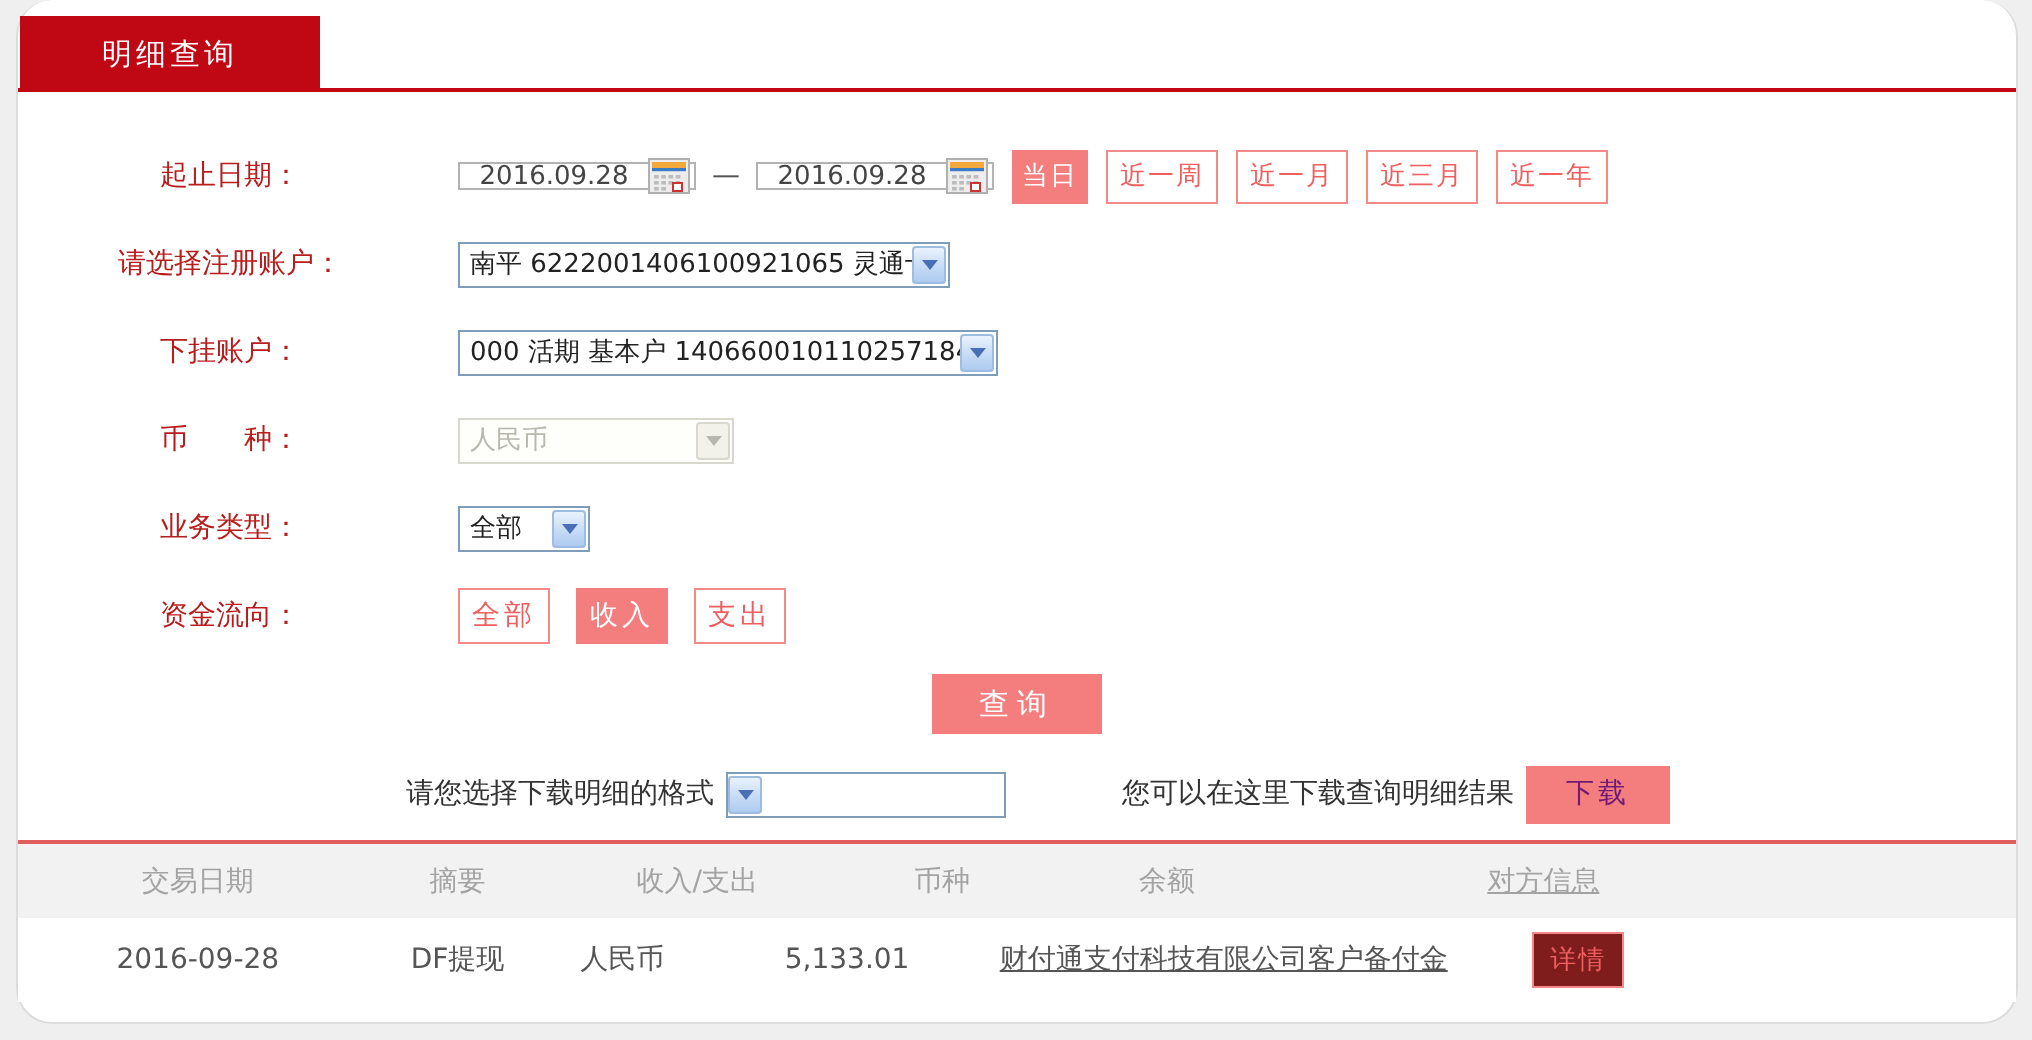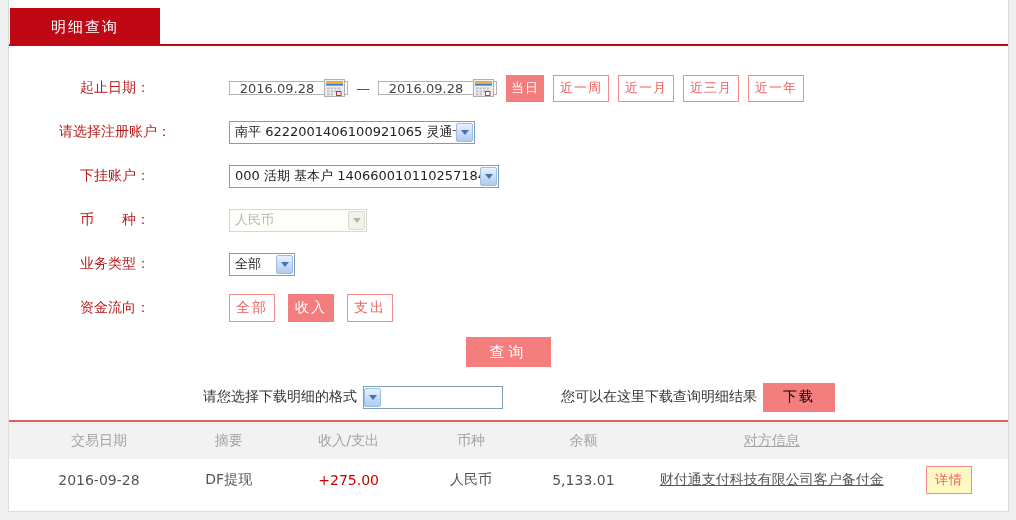--- a/index.html
+++ b/index.html
@@ -14,7 +14,7 @@
   .content {
     position:absolute; left:8px; top:0; width:1001px; height:512px;
     background:#ffffff;
-    border-left:1px solid #dcdcdc; border-right:1px solid #dcdcdc; border-bottom:1px solid #dcdcdc;
+    border-left:1px solid #dcdcdc; border-right:1px solid #dcdcdc; border-bottom:1px solid #dcdcdc;border-radius:18px;
   }
   
   .tabbar { position:relative; height:46px; border-bottom:2px solid #c00714; }

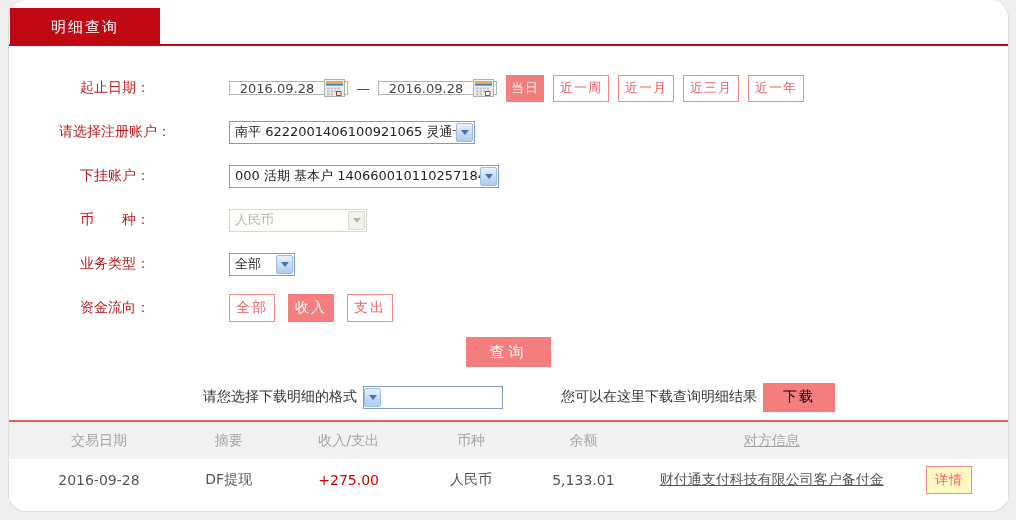--- a/index.html
+++ b/index.html
@@ -82,7 +82,7 @@
   .dl-row .xpsel { margin-left:6px; }
   .dl-hint { margin-left:58px; font-size:14px; color:#333; }
   .dl-btn {
-    width:72px; height:29px; margin-left:6px; background:#f47e7e; color:#000000; border:none;
+    width:72px; height:29px; margin-left:6px; background:#f47e7e; color:#701a75; border:none;
     font-size:14px; letter-spacing:2px; cursor:pointer; font-family:inherit;
   }
   

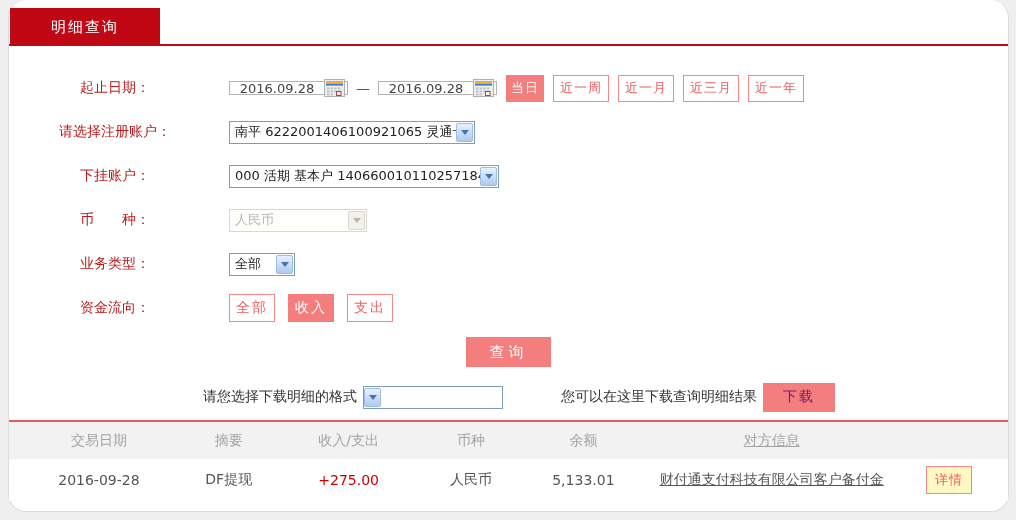--- a/index.html
+++ b/index.html
@@ -258,7 +258,6 @@
     <div class="trow">
       <div class="c c1">2016-09-28</div>
       <div class="c c2">DF提现</div>
-      <div class="c c3 amount">+275.00</div>
       <div class="c c4">人民币</div>
       <div class="c c5">5,133.01</div>
       <div class="c c6">财付通支付科技有限公司客户备付金</div>

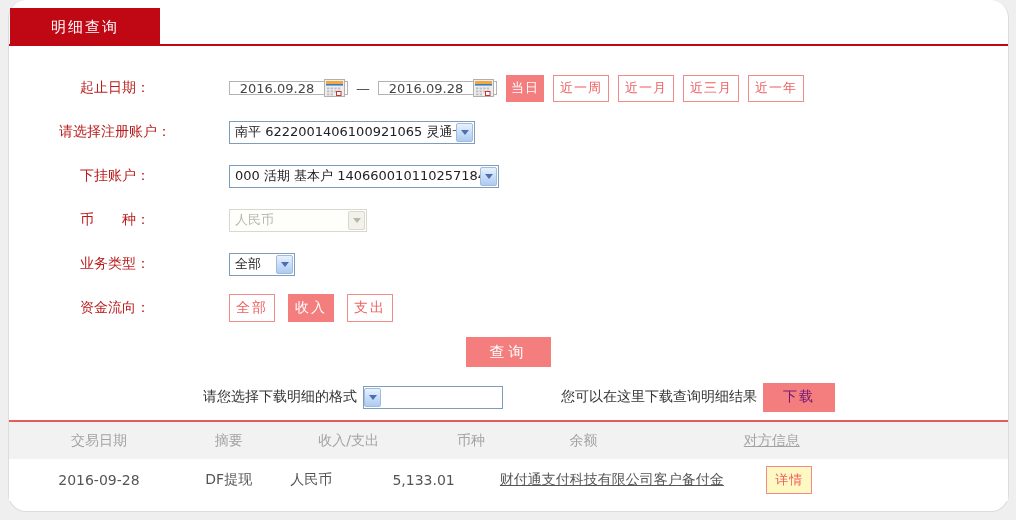--- a/index.html
+++ b/index.html
@@ -95,7 +95,7 @@
   .c5 { width:14%; } .c6 { width:23.7%;text-decoration:underline; } .c7 { width:11.8%; }
   .amount { color:#cc0000; }
   .detail-btn {
-    background:#fef9c3; border:1px solid #f28a8a; color:#ef5f5f; font-size:13px;
+    background:#7f1d1d; border:1px solid #f28a8a; color:#ef5f5f; font-size:13px;
     width:46px; height:28px; cursor:pointer; letter-spacing:1px; font-family:inherit;
   }
 </style>

